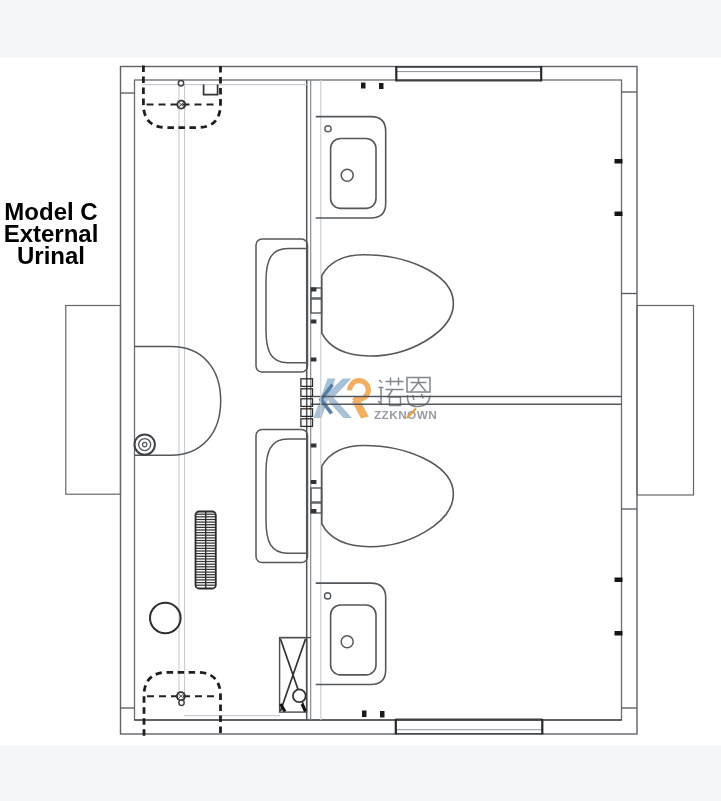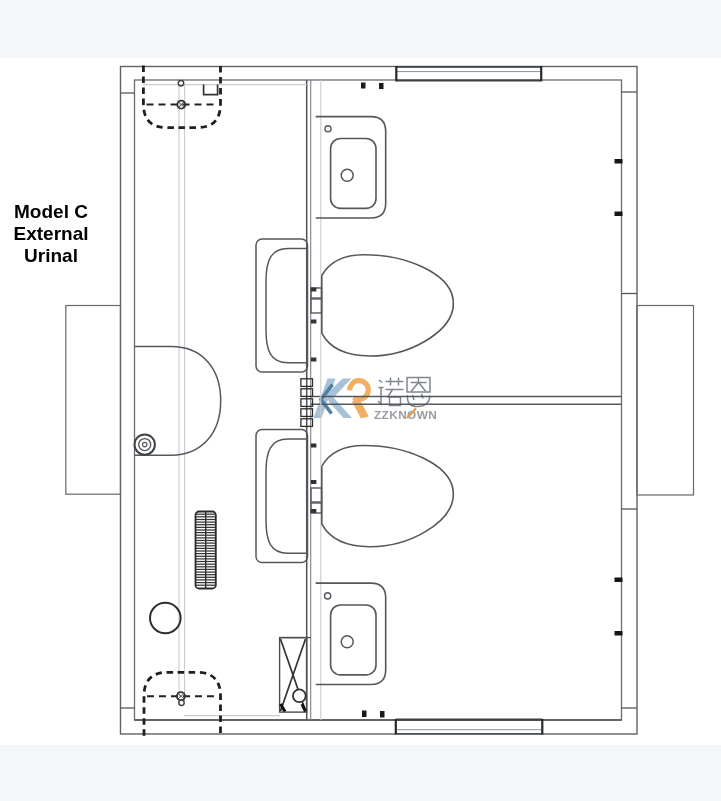--- a/index.html
+++ b/index.html
@@ -10,7 +10,7 @@
 
 <div class="abs" style="left:0;top:745px;width:721px;height:56px;background:#f3f7fa"></div>
 
-<div class="abs" style="left:0;top:200.5px;width:102px;text-align:center;font-size:19px;font-weight:bold;line-height:22px;color:#000">Model C<br>External<br>Urinal</div>
+<div class="abs" style="left:0;top:200.5px;width:102px;text-align:center;font-size:24px;font-weight:bold;line-height:22px;color:#000">Model C<br>External<br>Urinal</div>
 <svg class="abs" style="left:0;top:0" width="721" height="801" viewBox="0 0 721 801">
 
 <g>

